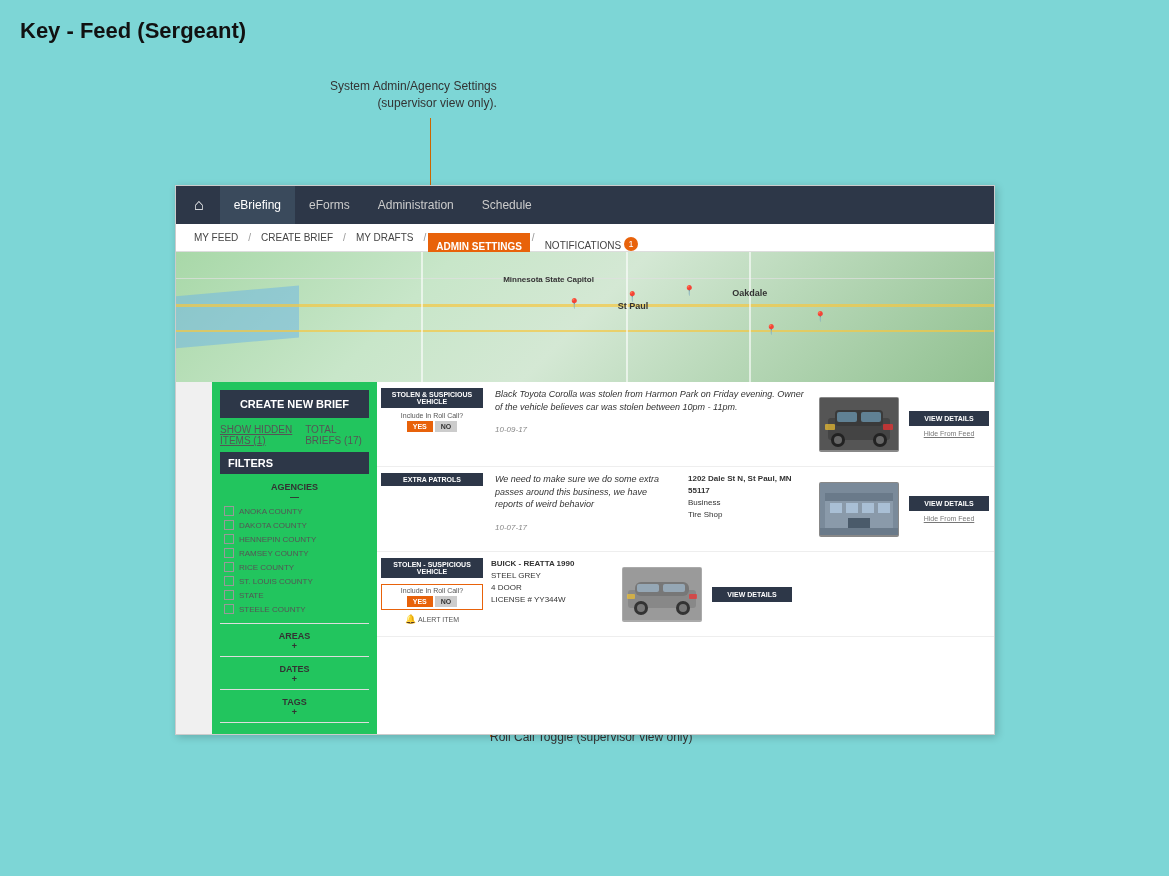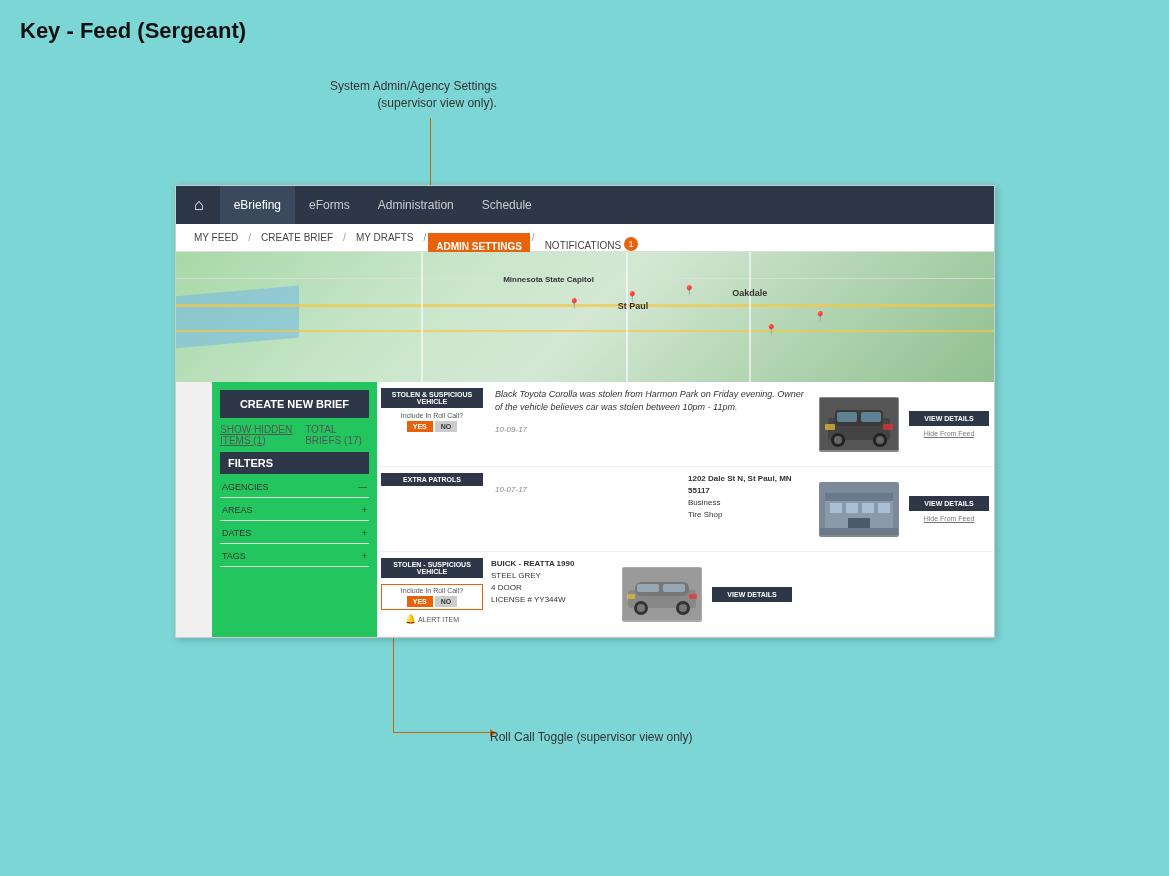--- a/index.html
+++ b/index.html
@@ -615,6 +615,7 @@
           <div class="feed-type-badge">EXTRA PATROLS</div>
         </div>
         <div class="feed-item-middle">
+          <div class="feed-item-desc">We need to make sure we do some extra passes around this business, we have reports of weird behavior</div>
           <div class="feed-item-date">10-07-17</div>
         </div>
         <div class="feed-item-details">

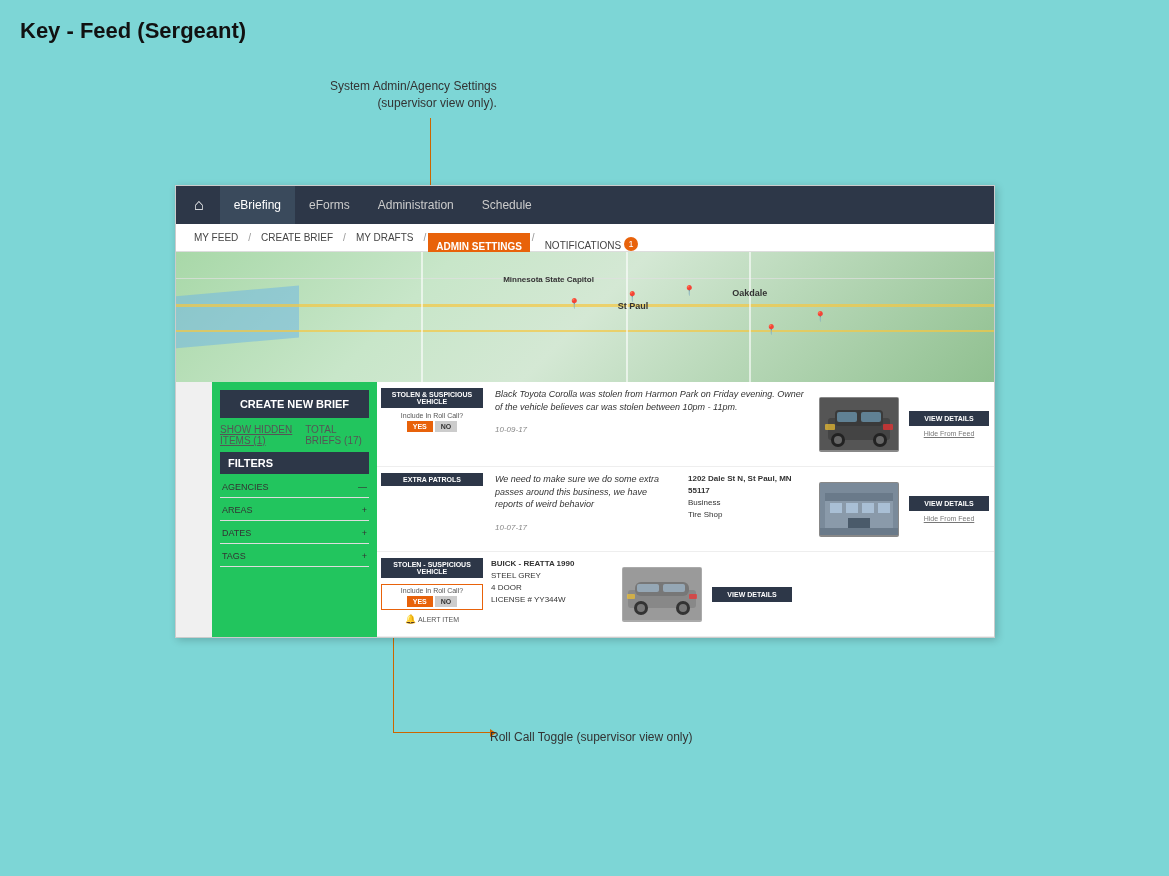--- a/index.html
+++ b/index.html
@@ -254,13 +254,14 @@
     }
     .section-header {
       font-size: 9px;
-      font-weight: normal;
+      font-weight: bold;
       color: #333;
       padding: 4px 2px 2px 2px;
       display: flex;
       justify-content: space-between;
       align-items: center;
       cursor: pointer;
+      flex-direction: column;
     }
     .agency-list {
       list-style: none;

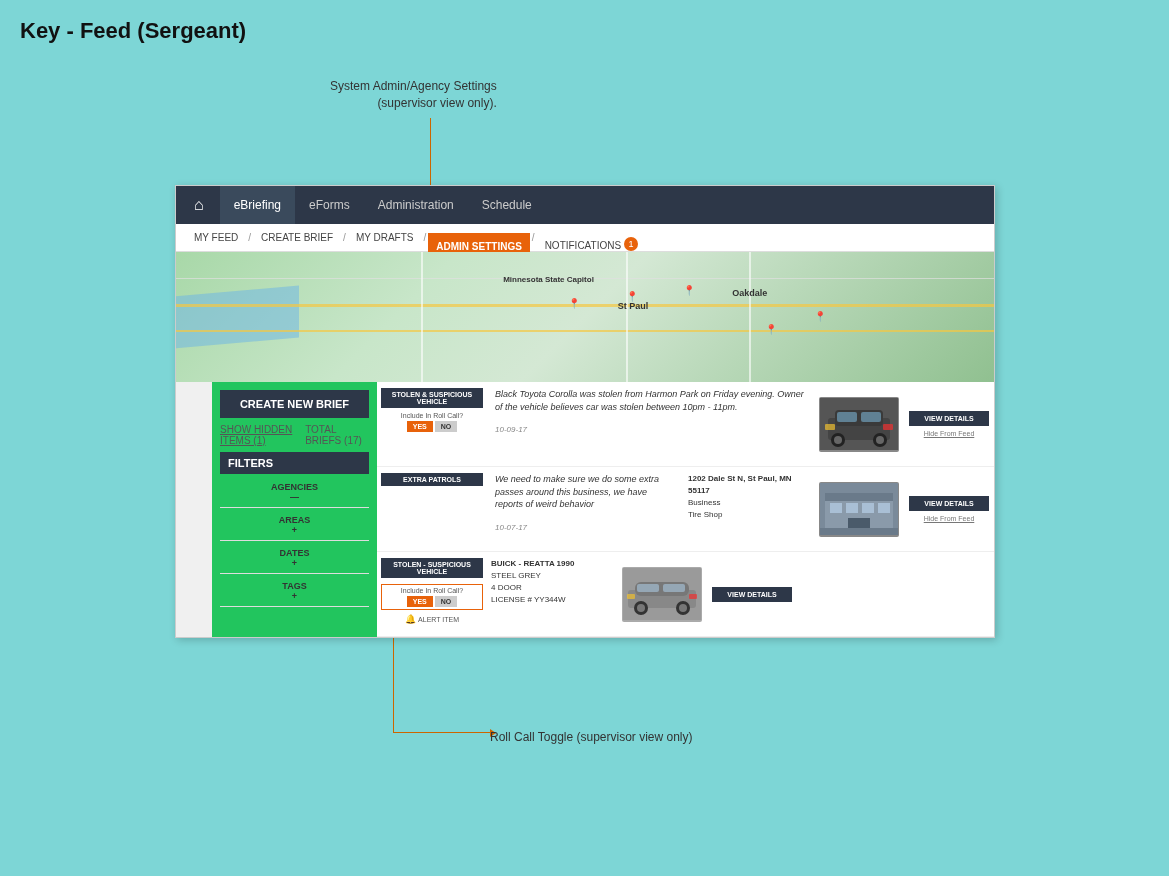--- a/index.html
+++ b/index.html
@@ -543,6 +543,16 @@
           <span>AGENCIES</span>
           <span>—</span>
         </div>
+        <ul class="agency-list">
+          <li>ANOKA COUNTY</li>
+          <li>DAKOTA COUNTY</li>
+          <li>HENNEPIN COUNTY</li>
+          <li>RAMSEY COUNTY</li>
+          <li>RICE COUNTY</li>
+          <li>ST. LOUIS COUNTY</li>
+          <li>STATE</li>
+          <li>STEELE COUNTY</li>
+        </ul>
       </div>
 
       

